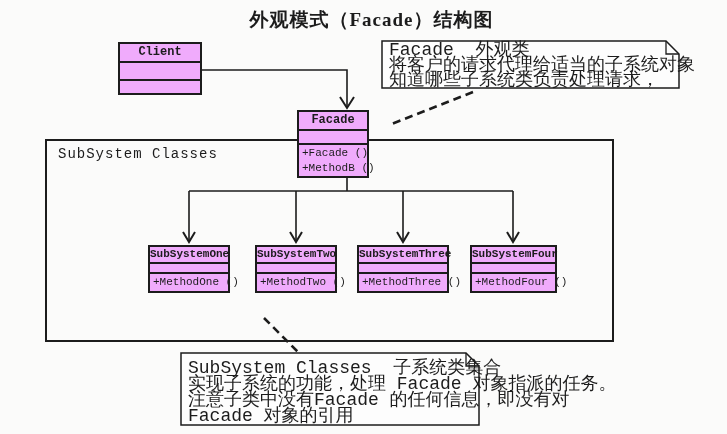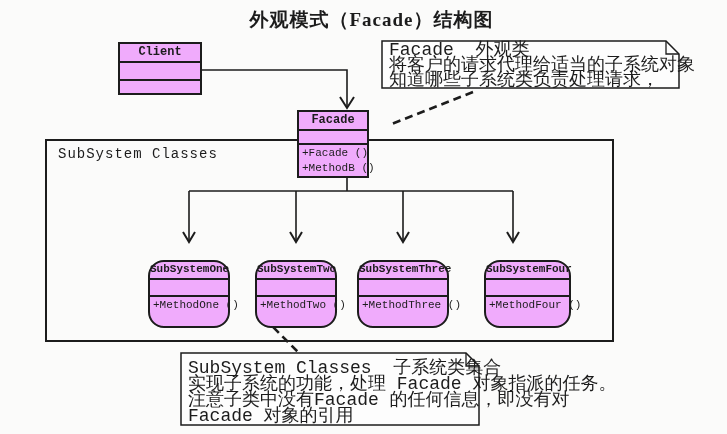--- a/index.html
+++ b/index.html
@@ -78,7 +78,7 @@
   .facade .mid   { height: 13px; }
   .facade .ops   { padding-top: 1px; }
   
-  .sub { top: 260px; height: 68px; border-radius: 16px; }
+  .sub { top: 245px; height: 48px; }
   .sub .cname { height: 16px; line-height: 15px; font-size: 11px; }
   .sub .mid   { height: 15px; }
   .sub .m     { line-height: 17px; }

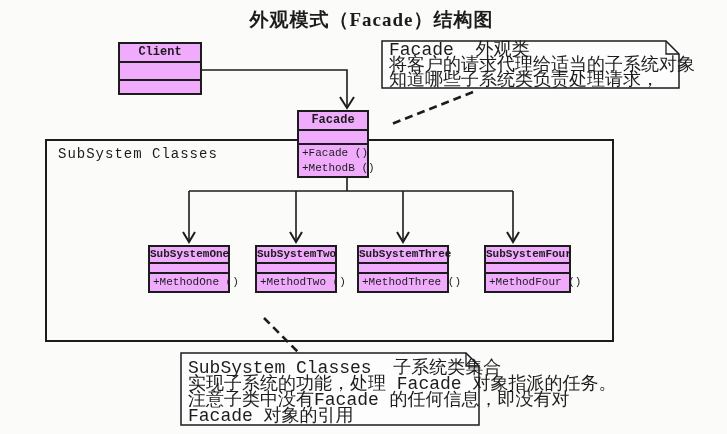--- a/index.html
+++ b/index.html
@@ -85,7 +85,7 @@
   .sub1 { left: 148px; width: 82px; }
   .sub2 { left: 255px; width: 82px; }
   .sub3 { left: 357px; width: 92px; }
-  .sub4 { left: 470px; width: 87px; margin-left: 14px; }
+  .sub4 { left: 470px; width: 87px; }
   
   .note {
     position: absolute;

